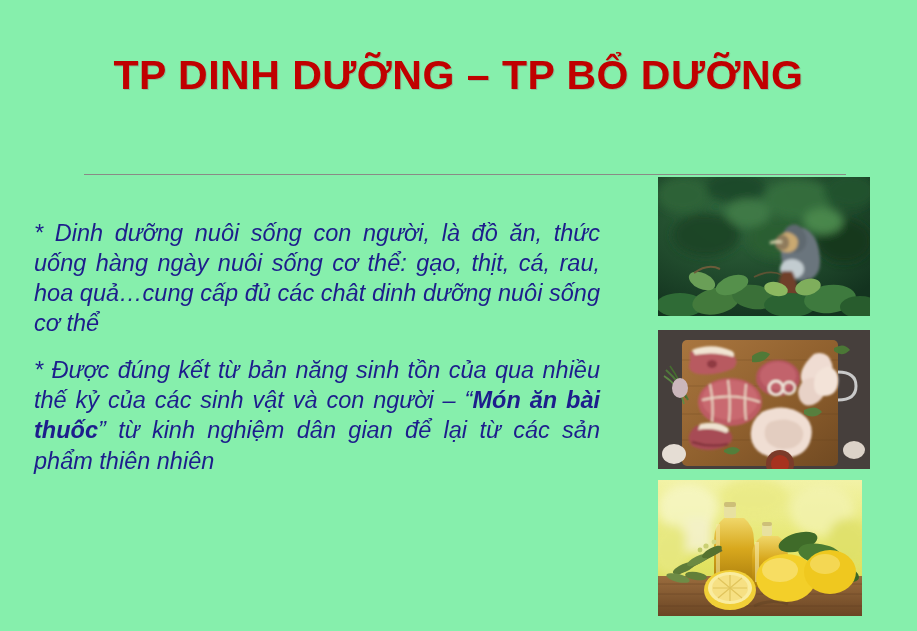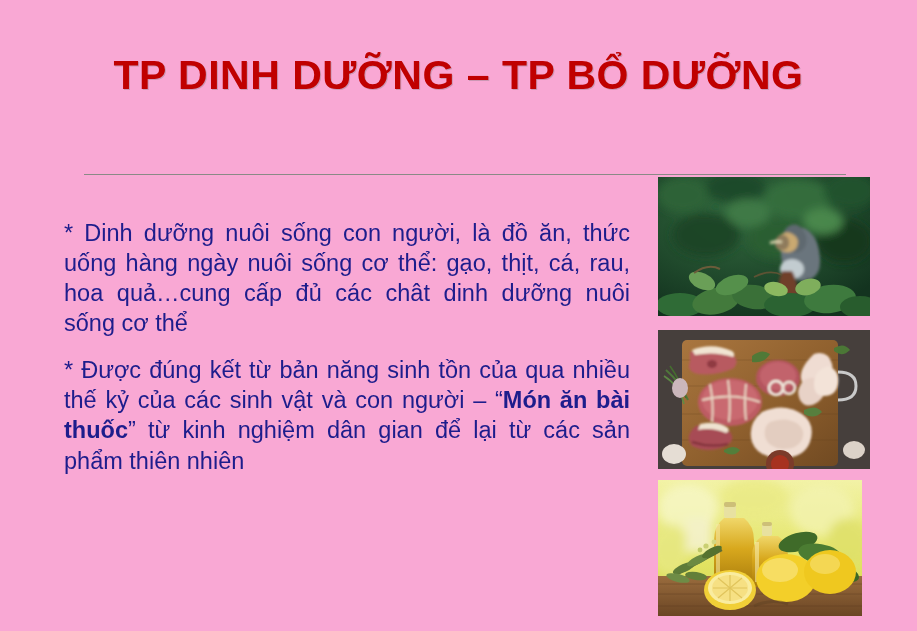--- a/index.html
+++ b/index.html
@@ -19,7 +19,7 @@
     position: relative;
     width: 917px;
     height: 631px;
-    background: #f9a8d4;
+    background: #86efac;
   }
 
   

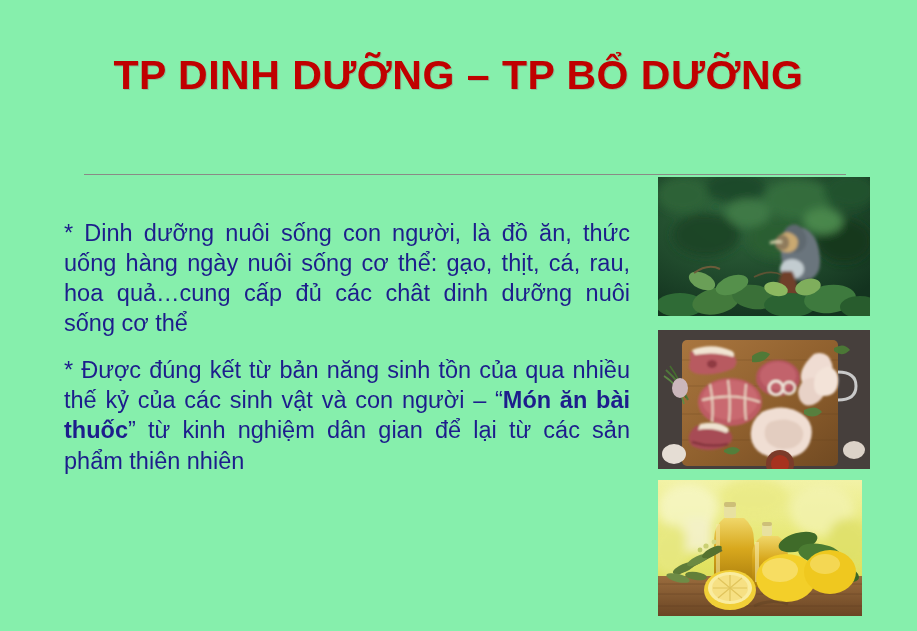--- a/index.html
+++ b/index.html
@@ -50,9 +50,10 @@
   
   .body-col {
     position: absolute;
-    left: 64px;
+    left: 34px;
     top: 218px;
     width: 566px;
+    font-style: italic;
   }
 
   .para {

